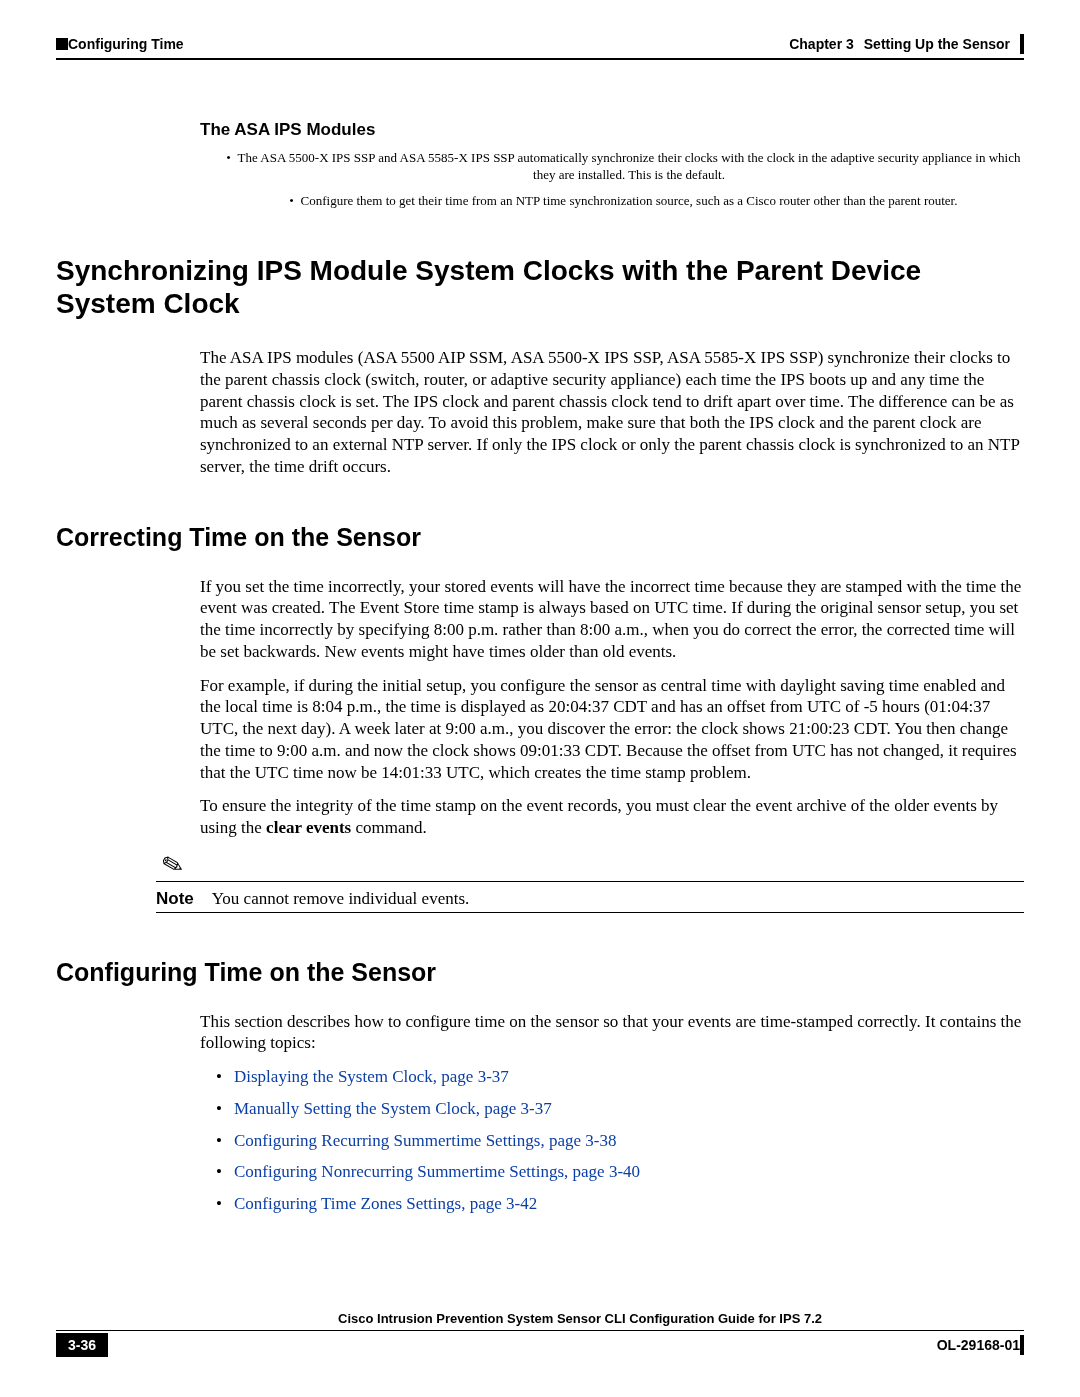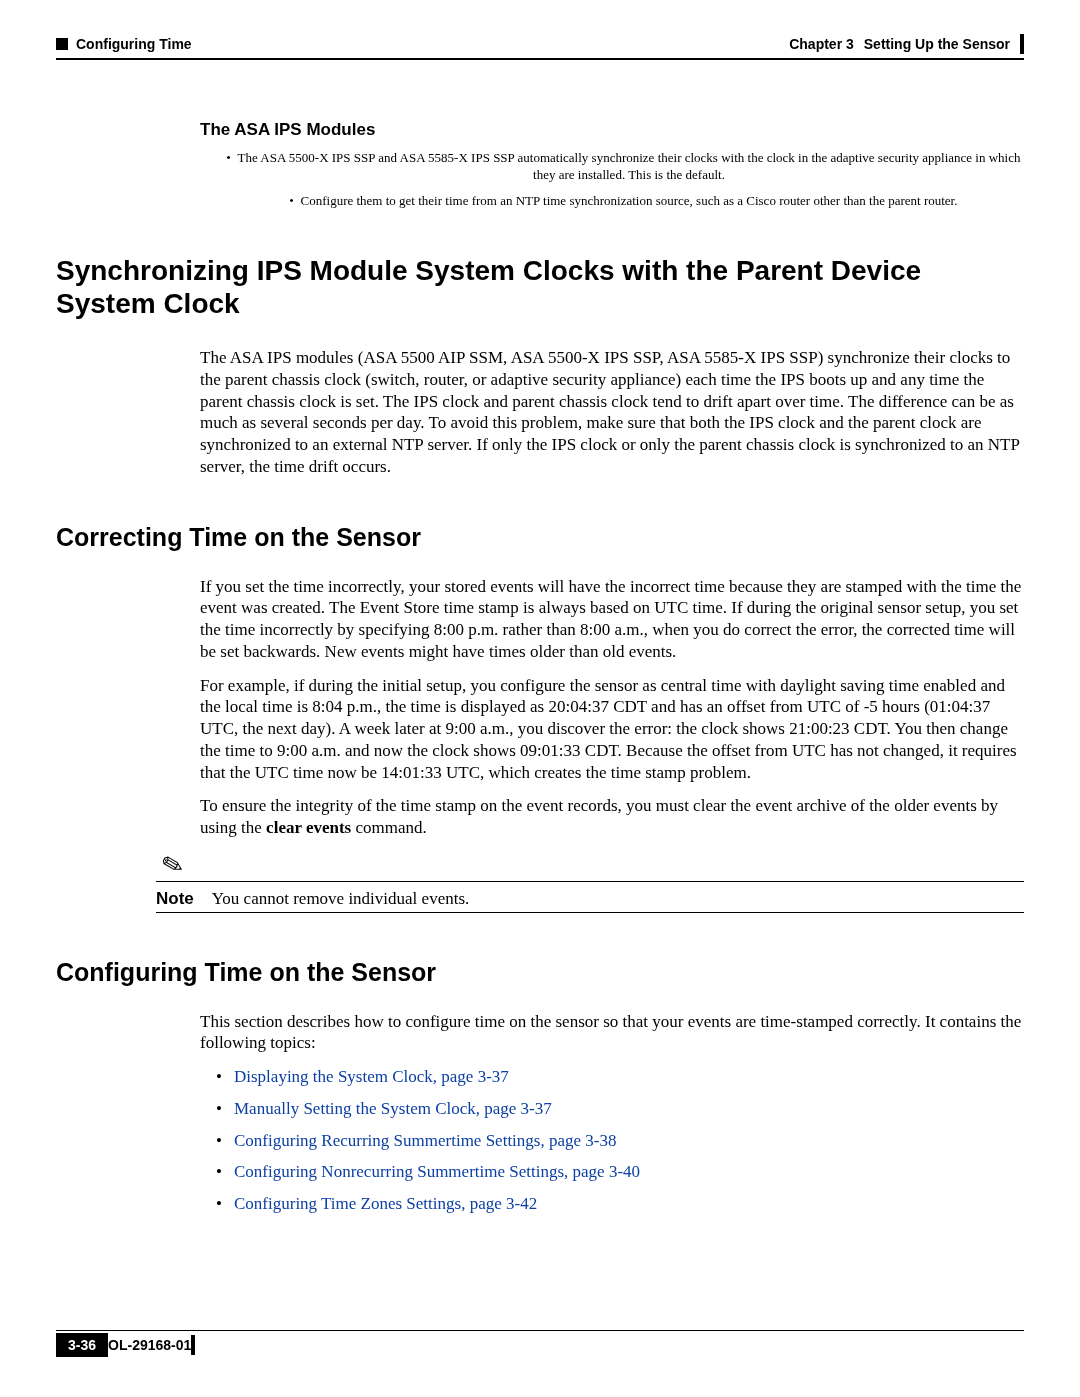--- a/index.html
+++ b/index.html
@@ -21,7 +21,7 @@
     font-size: 14px;
     margin-bottom: 4px;
   }
-  .header-left { display: flex; align-items: center; gap: 8px; }
+  .header-left { display: flex; align-items: center; }
   .header-right { display: flex; align-items: center; gap: 10px; }
   .marker-black { width: 12px; height: 12px; background: #000; }
   .marker-bar { width: 4px; height: 20px; background: #000; }

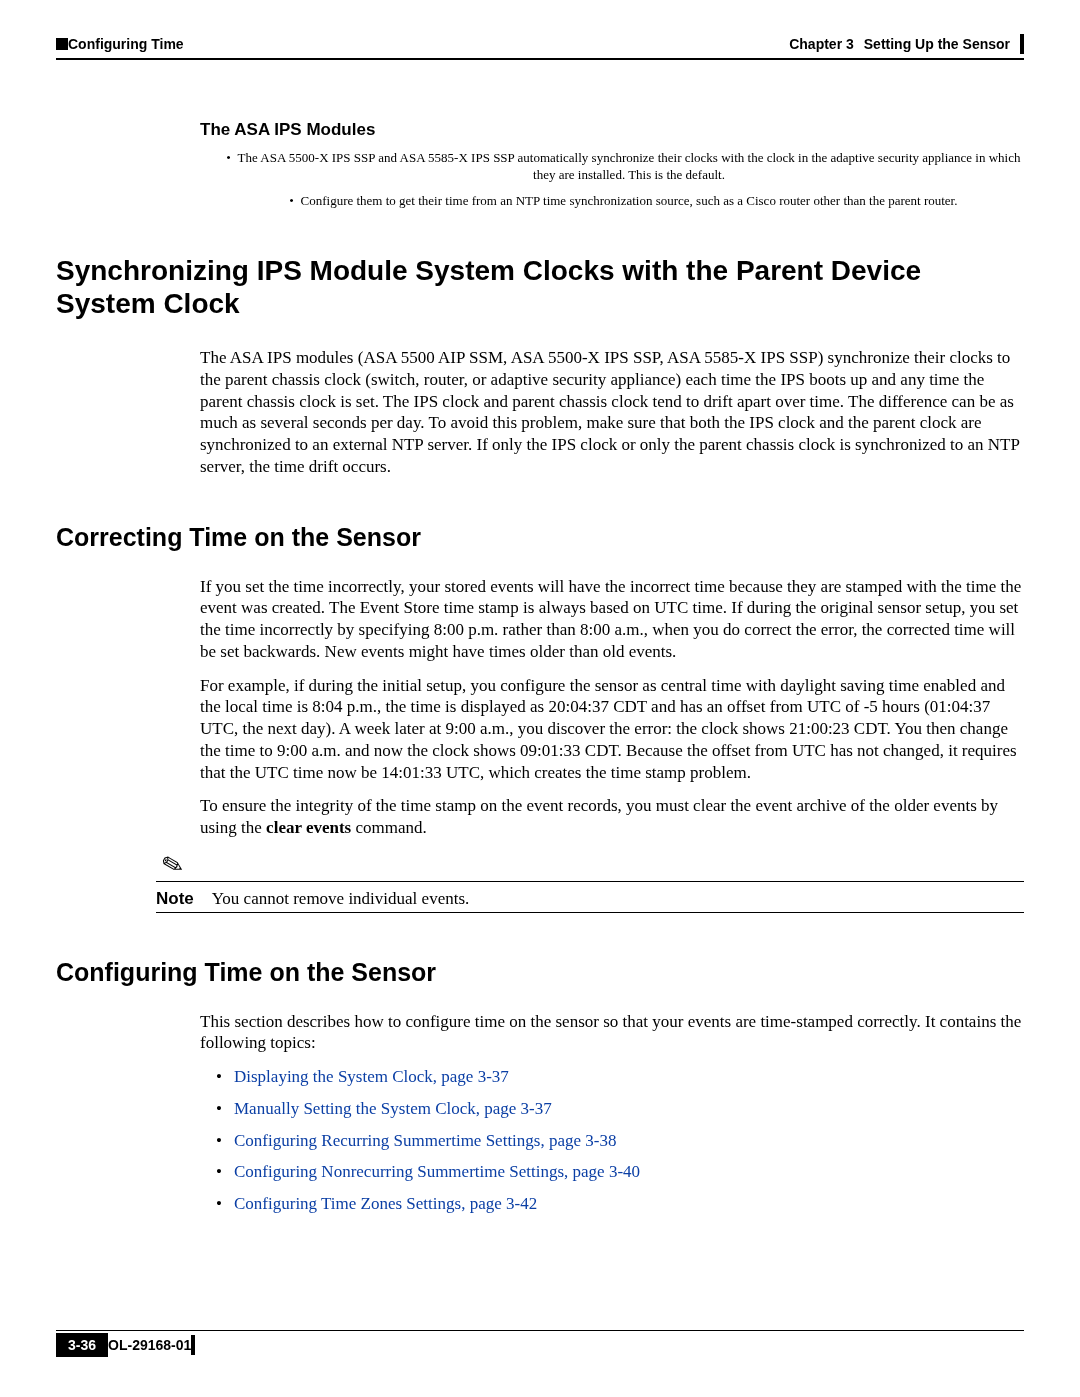--- a/index.html
+++ b/index.html
@@ -192,6 +192,7 @@
 </div>
 
 <div class="footer">
+  <div class="footer-title">Cisco Intrusion Prevention System Sensor CLI Configuration Guide for IPS 7.2</div>
   <hr class="footer-rule">
   <div class="footer-row">
     <span class="page-tab">3-36</span>

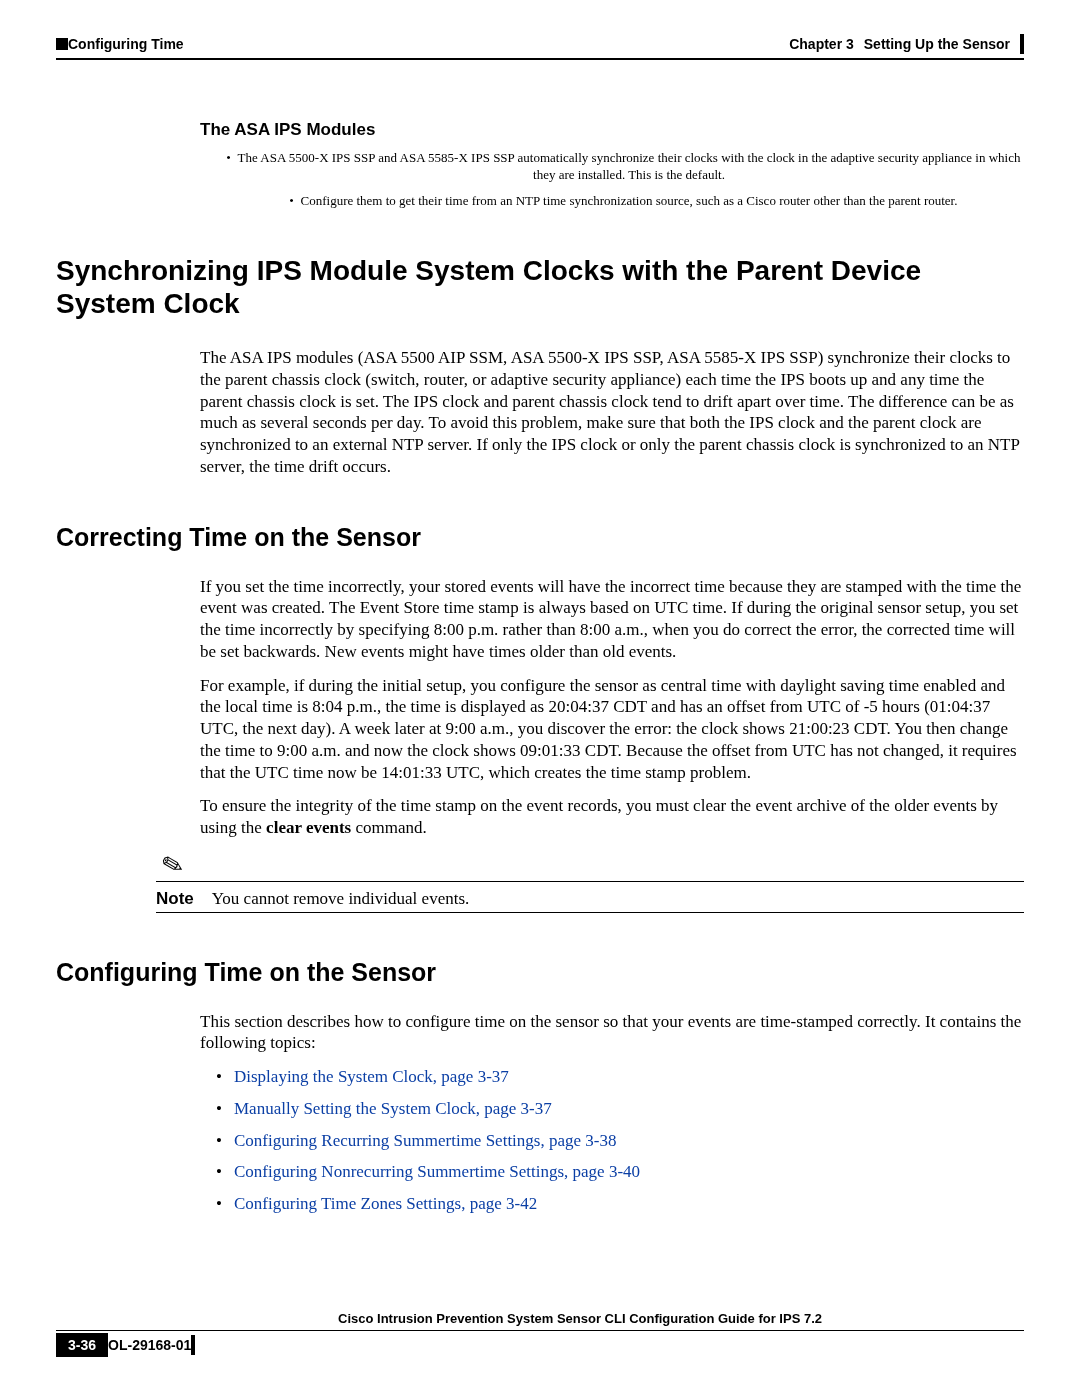--- a/index.html
+++ b/index.html
@@ -118,6 +118,7 @@
   .footer-rule { border: none; border-top: 1.5px solid #000; margin: 0; }
   .footer-row {
     display: flex;
+    justify-content: space-between;
     align-items: center;
     margin-top: 2px;
     font-family: Arial, Helvetica, sans-serif;

